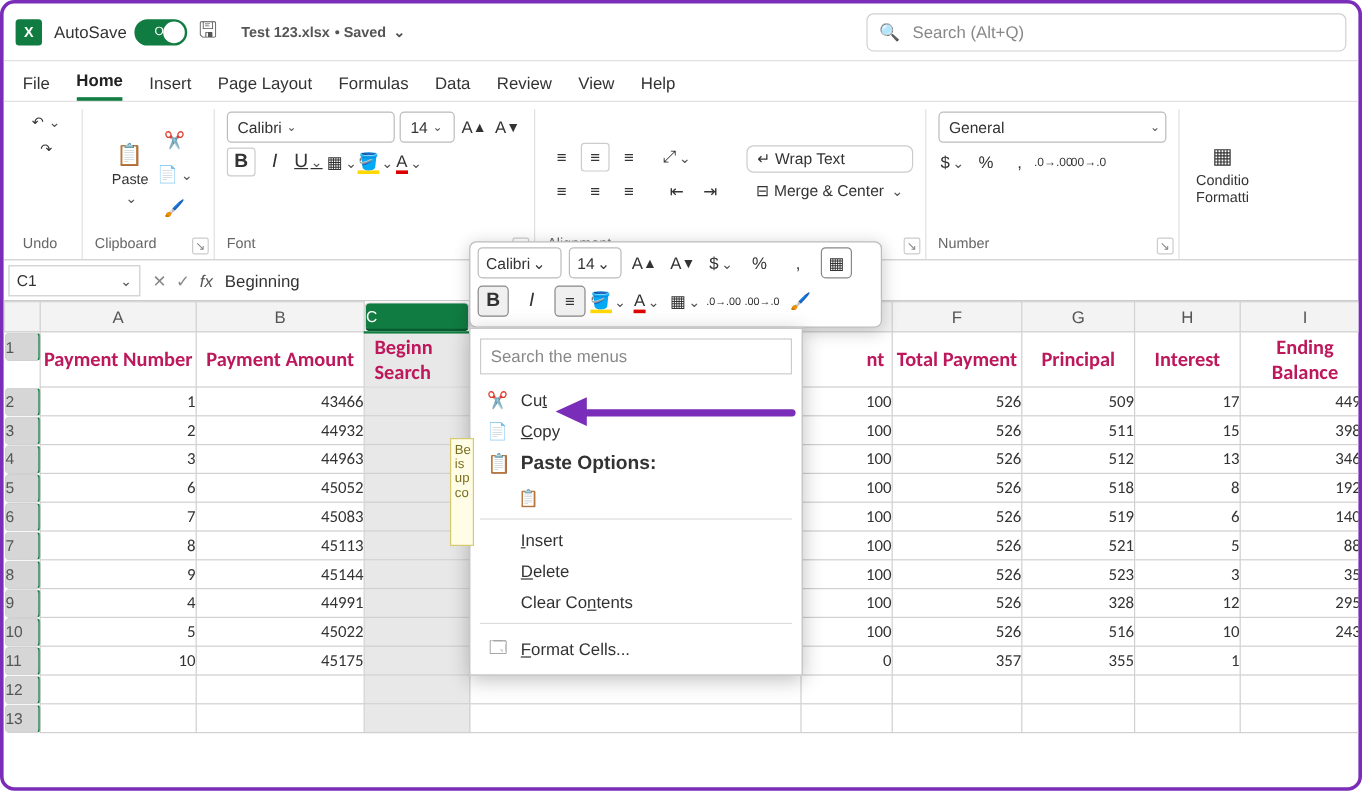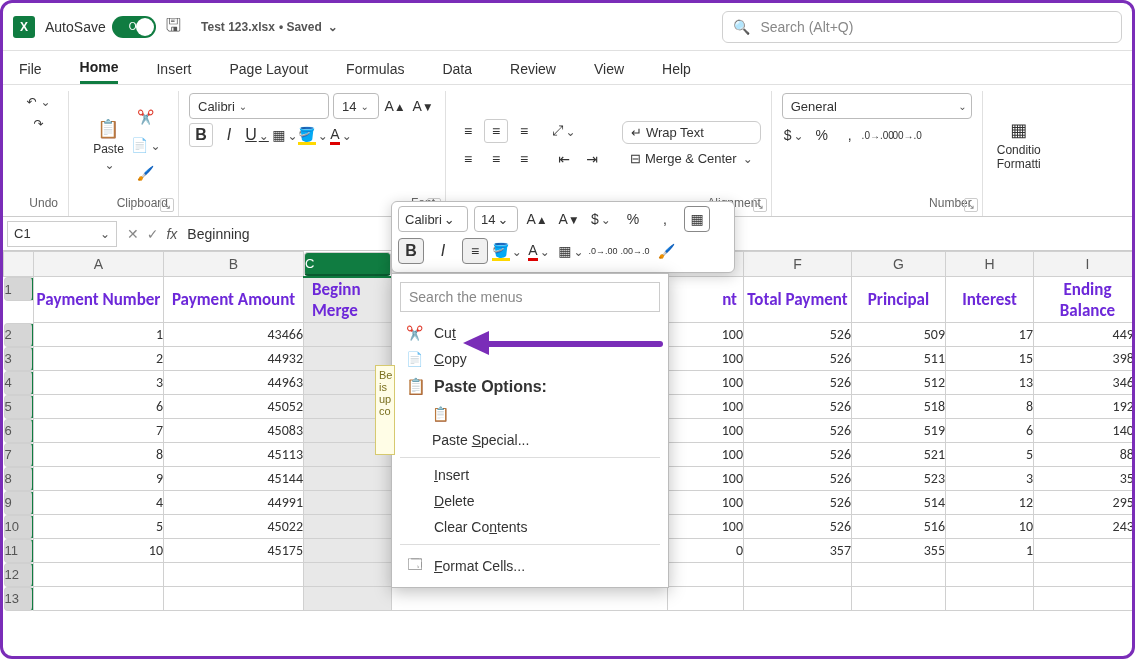--- a/index.html
+++ b/index.html
@@ -17,7 +17,7 @@
   .search { margin-left: auto; width: 400px; height: 32px; border:1px solid #d0d0d0; border-radius: 6px; display:flex; align-items:center; padding:0 10px; gap:10px; color:#888;}
 
   
-  .menutabs { display:flex; align-items:center; gap: 38px; padding: 8px 16px 0 16px; height: 34px; border-bottom: 1px solid #e0e0e0;}
+  .menutabs { display:flex; align-items:center; gap: 22px; padding: 8px 16px 0 16px; height: 34px; border-bottom: 1px solid #e0e0e0;}
   .menutab { font-size:14px; color:#333; padding-bottom:6px; cursor:pointer; }
   .menutab.active { font-weight:600; border-bottom: 3px solid #107C41; color:#222;}
 

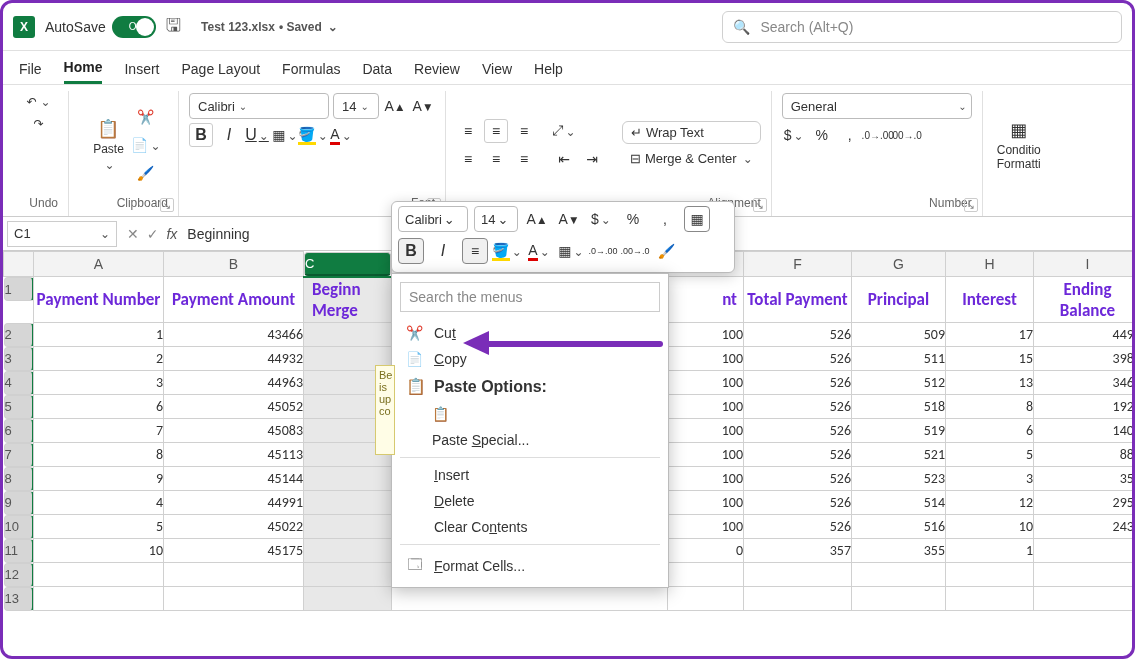--- a/index.html
+++ b/index.html
@@ -25,7 +25,7 @@
   .ribbon { display:flex; align-items:stretch; padding: 6px 6px 0 6px; border-bottom: 1px solid #ccc; height: 132px; gap: 0; }
   .group { display:flex; flex-direction:column; align-items:center; justify-content:space-between; border-right:1px solid #e0e0e0; padding: 2px 10px 6px 10px; position:relative; }
   .group-body { flex:1; display:flex; align-items:center; gap:6px; }
-  .group-label { font-size:12px; color:#666; text-align:right; width:100%; }
+  .group-label { font-size:12px; color:#666; text-align:left; width:100%; }
   .grp-launcher { position:absolute; right:4px; bottom:4px; font-size:10px; color:#888; border:1px solid #ccc; width:14px; height:14px; display:flex; align-items:center; justify-content:center; border-radius:2px;}
   .btn { display:flex; flex-direction:column; align-items:center; justify-content:center; gap:2px; padding:2px 4px; border-radius:4px; cursor:pointer; font-size:12px; color:#333;}
   .btn-sm { padding:2px 4px; font-size:12px; display:flex; align-items:center; gap:2px; cursor:pointer;}

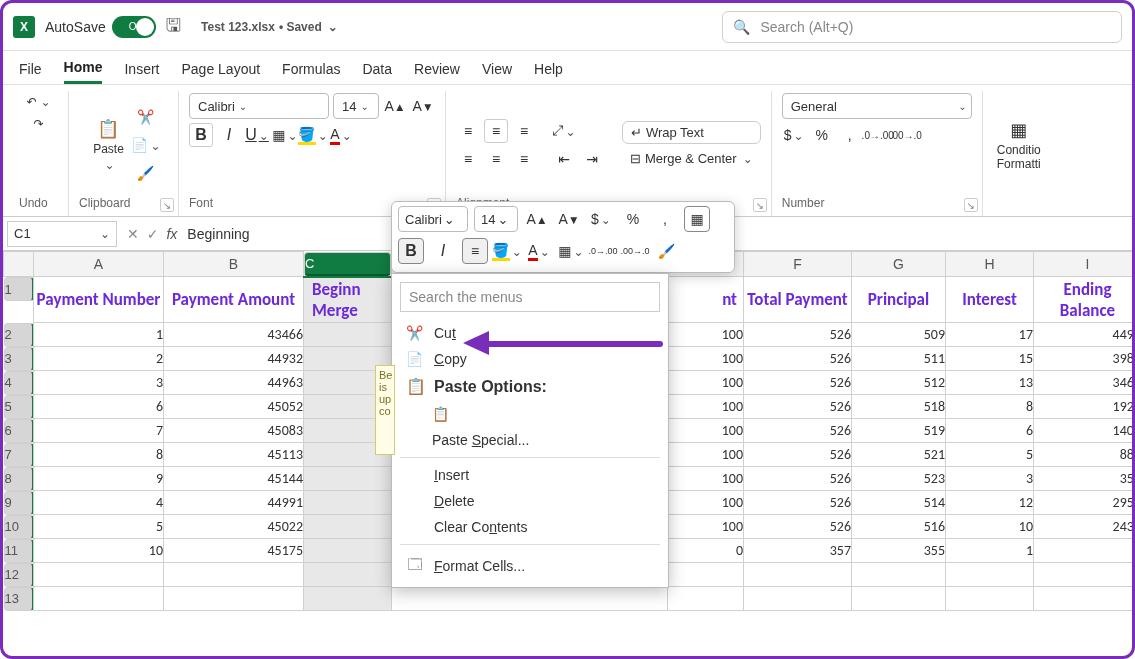--- a/index.html
+++ b/index.html
@@ -59,7 +59,7 @@
   .colh { text-align:center; }
   .colh.sel { background:#107C41; color:#fff; border-bottom:2px solid #0a5a30;}
   .cell { text-align:right; padding:0 6px; font-size:14px; height:26px; font-family: Calibri, Arial, sans-serif;}
-  .hdrcell { text-align:center; font-weight:700; font-size:17px; color:#6d28d9; padding:2px 4px; font-family: Calibri, Arial, sans-serif;}
+  .hdrcell { text-align:center; font-weight:700; font-size:17px; color:#be185d; padding:2px 4px; font-family: Calibri, Arial, sans-serif;}
   tr.hdr td { height:46px; }
   .selcol { background:#e8e8e8; }
   .selcol.hdr-sel-top { border-top:2px solid #107C41;}

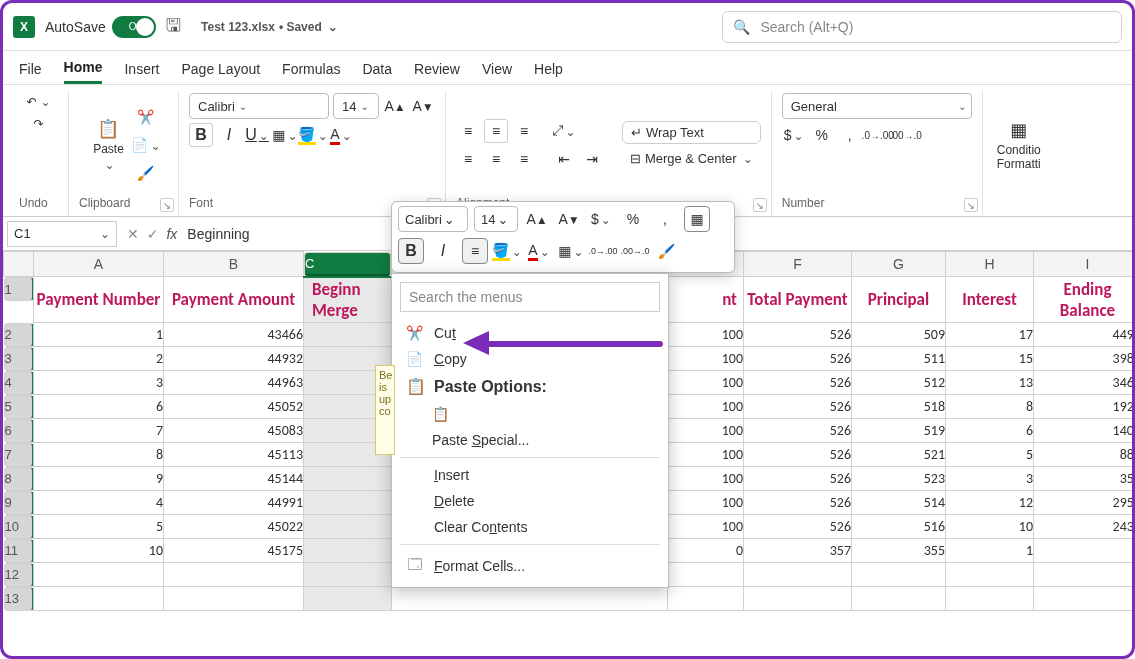--- a/index.html
+++ b/index.html
@@ -306,7 +306,7 @@
     <td class="hdrcell">Payment Number</td>
     <td class="hdrcell">Payment Amount</td>
     <td class="hdrcell selcol hdr-sel-top" style="white-space:pre;text-align:left;padding-left:8px;overflow:hidden">Beginn
-Merge</td>
+Search</td>
     <td class="hdrcell"></td>
     <td class="hdrcell" style="text-align:right;padding-right:6px">nt</td>
     <td class="hdrcell">Total Payment</td>

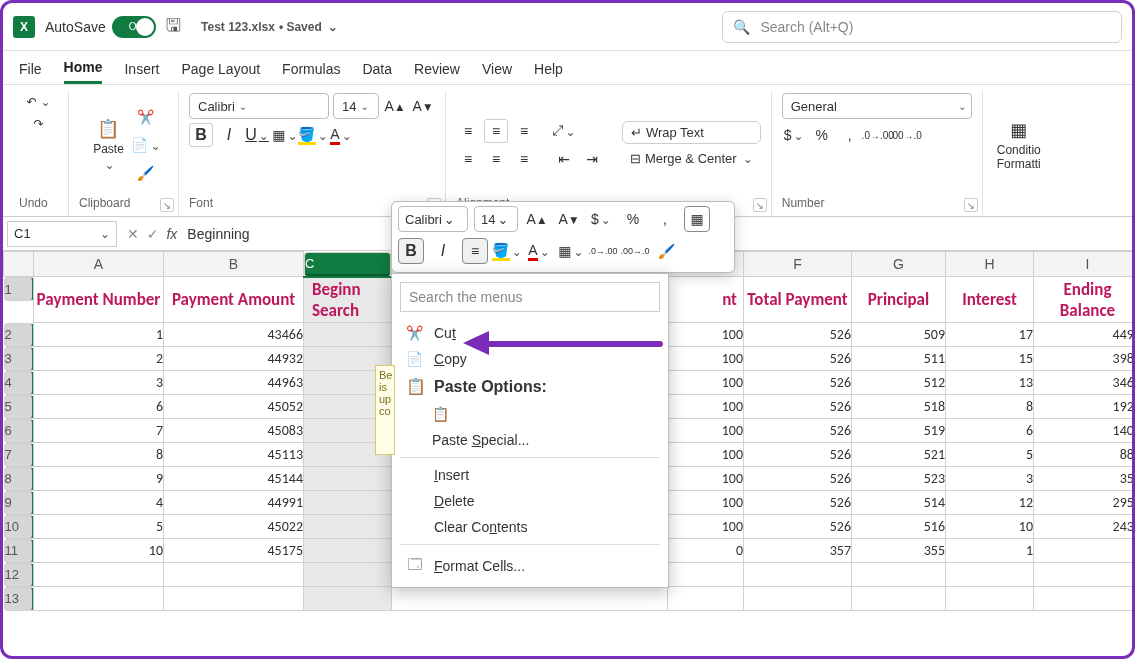--- a/index.html
+++ b/index.html
@@ -520,9 +520,6 @@
   <div class="ctx-item" style="padding-left:40px">
       <span class="ico">📋</span>
     </div>
-  <div class="ctx-item" style="padding-left:40px">
-      <span>Paste <span class="ctx-u">S</span>pecial...</span>
-    </div>
   <div class="ctx-sep"></div>
   <div class="ctx-item">
       <span class="ico"></span>

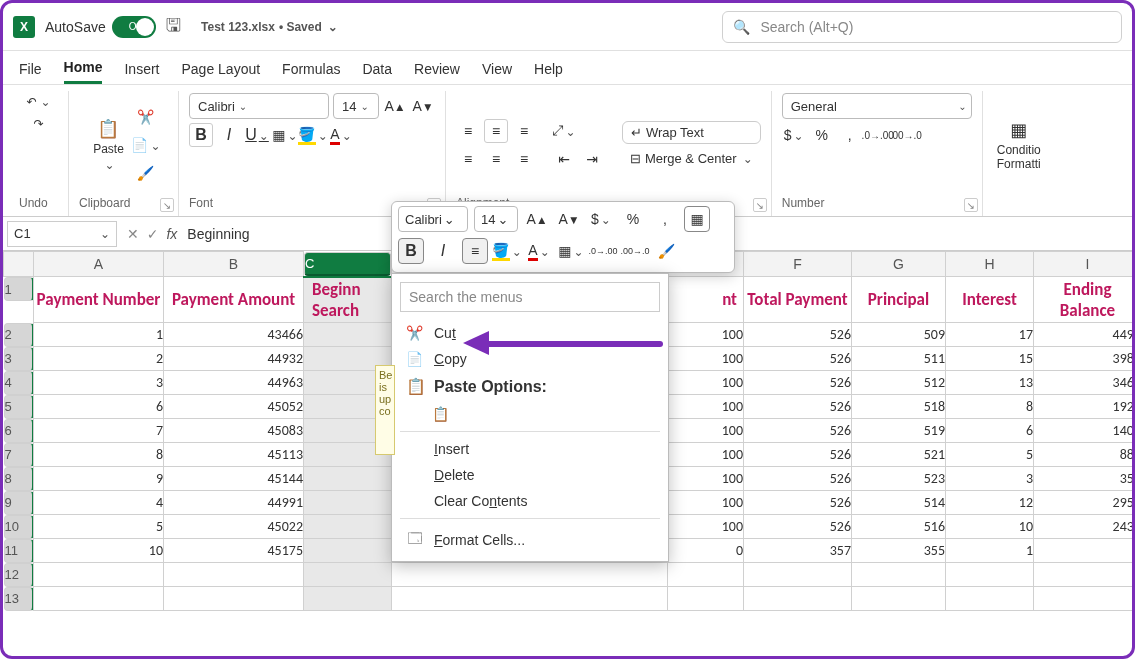--- a/index.html
+++ b/index.html
@@ -409,7 +409,7 @@
           <td class="cell"></td>
           <td class="cell">100</td>
           <td class="cell">526</td>
-          <td class="cell">514</td>
+          <td class="cell">328</td>
           <td class="cell">12</td>
           <td class="cell">2953</td>
         </tr>

